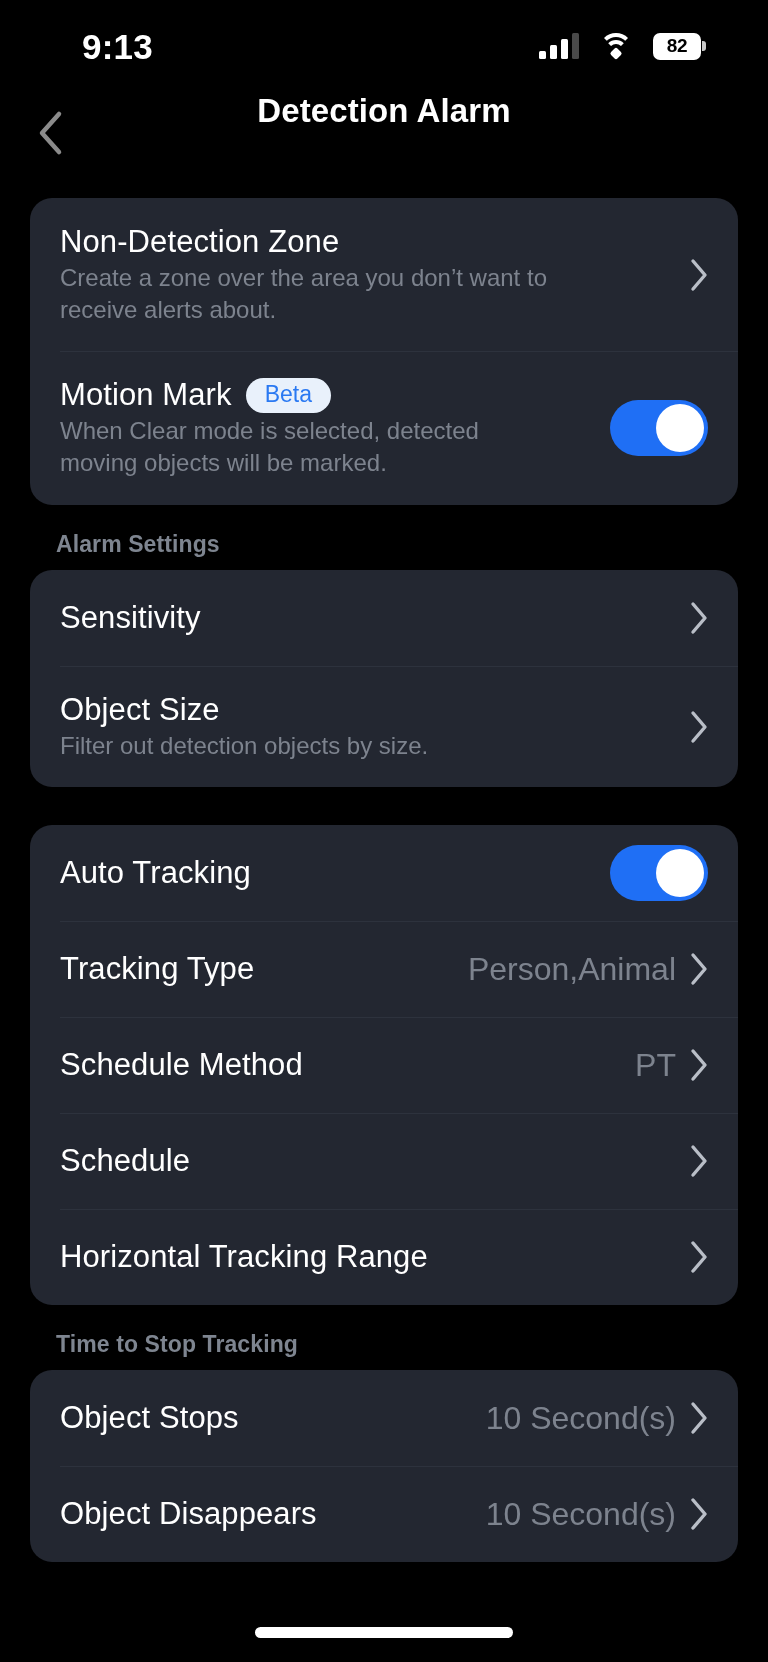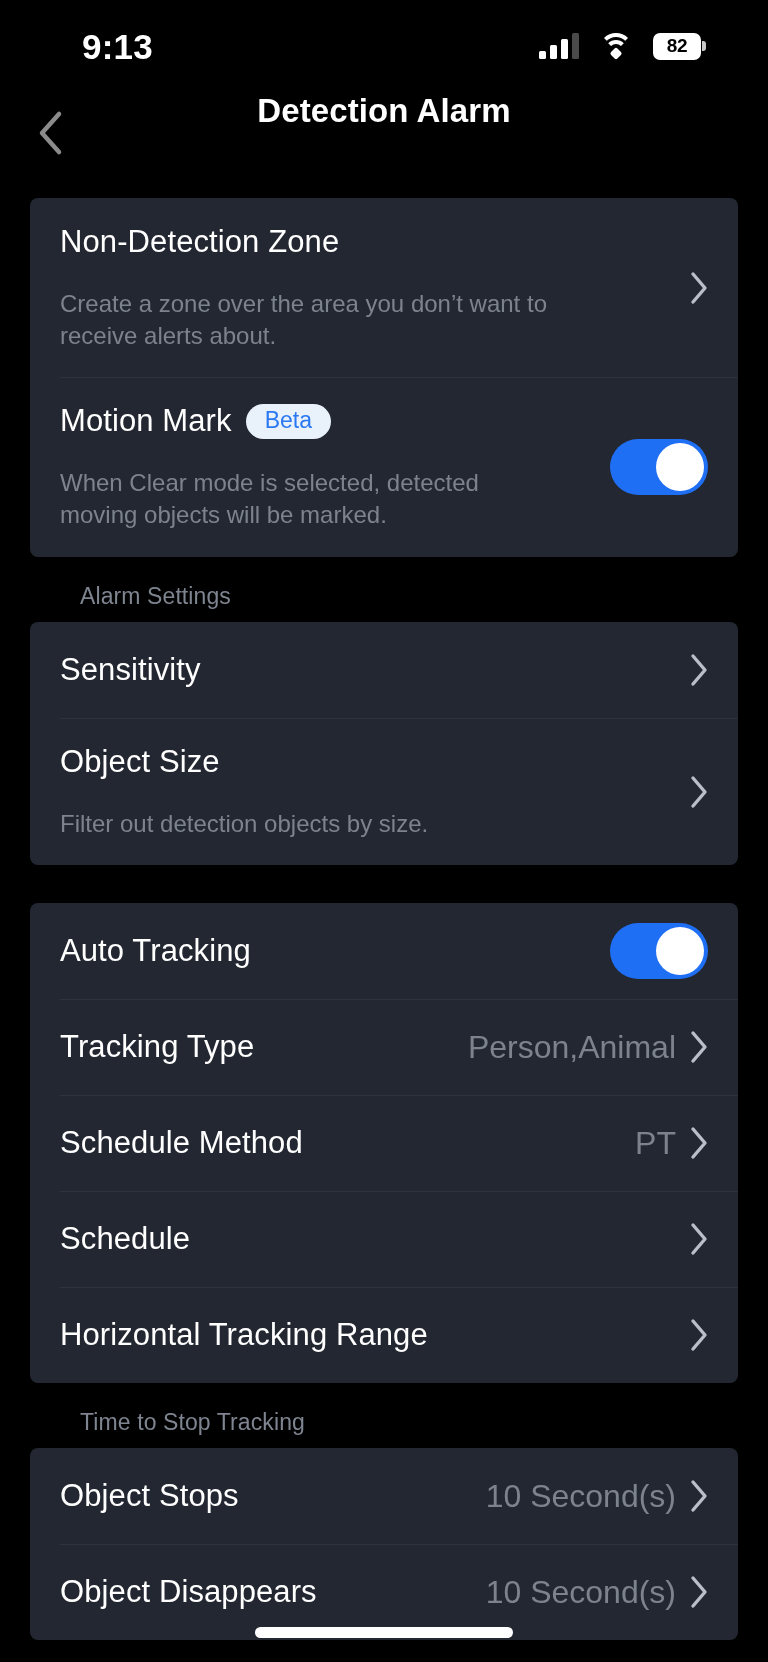--- a/index.html
+++ b/index.html
@@ -79,7 +79,7 @@
   .content { position:absolute; top:174px; left:0; width:768px; }
 
   .card {
-    margin:0 30px; background:#232731; border-radius:8px; overflow:hidden;
+    margin:0 30px; background:#232731; border-radius:22px; overflow:hidden;
   }
   .section-header {
     color:#7e8590; font-size:23px; font-weight:400;

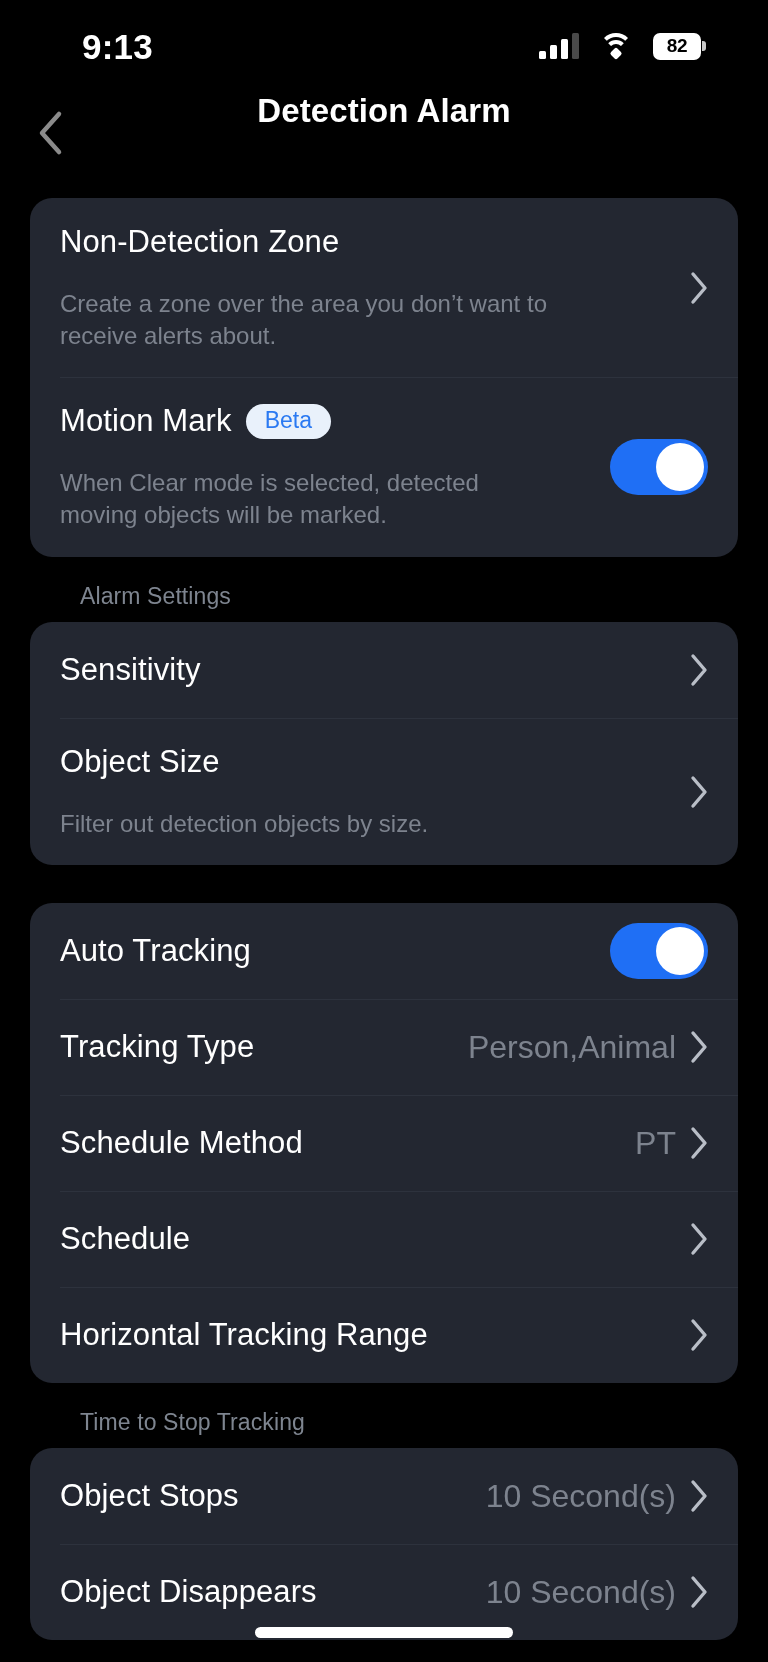--- a/index.html
+++ b/index.html
@@ -105,7 +105,7 @@
   }
   .row-sub {
     color:#7d838e; font-size:24px; font-weight:400; line-height:1.32;
-    margin-top:28px; max-width:540px;
+    margin-top:2px; max-width:540px;
   }
   .row-sub.narrow { max-width:420px; }
 

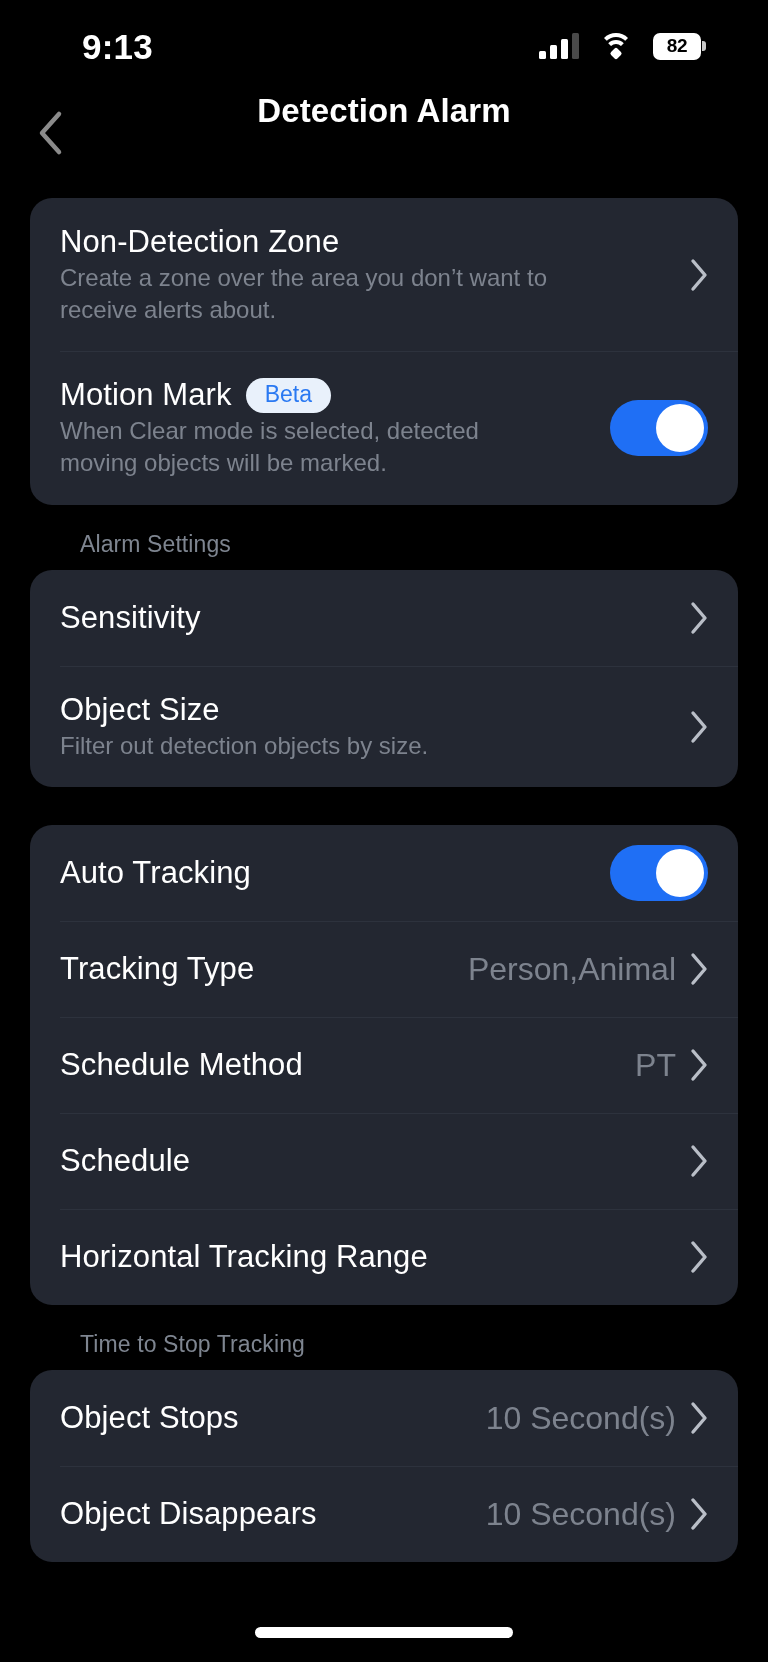--- a/index.html
+++ b/index.html
@@ -82,8 +82,8 @@
     margin:0 30px; background:#232731; border-radius:22px; overflow:hidden;
   }
   .section-header {
-    color:#7e8590; font-size:23px; font-weight:400;
-    padding:26px 30px 12px 80px; letter-spacing:0.1px;
+    color:#7e8590; font-size:23px; font-weight:700;
+    padding:26px 30px 12px 56px; letter-spacing:0.1px;
   }
   .gap-lg { height:38px; }
   .gap-md { height:24px; }

